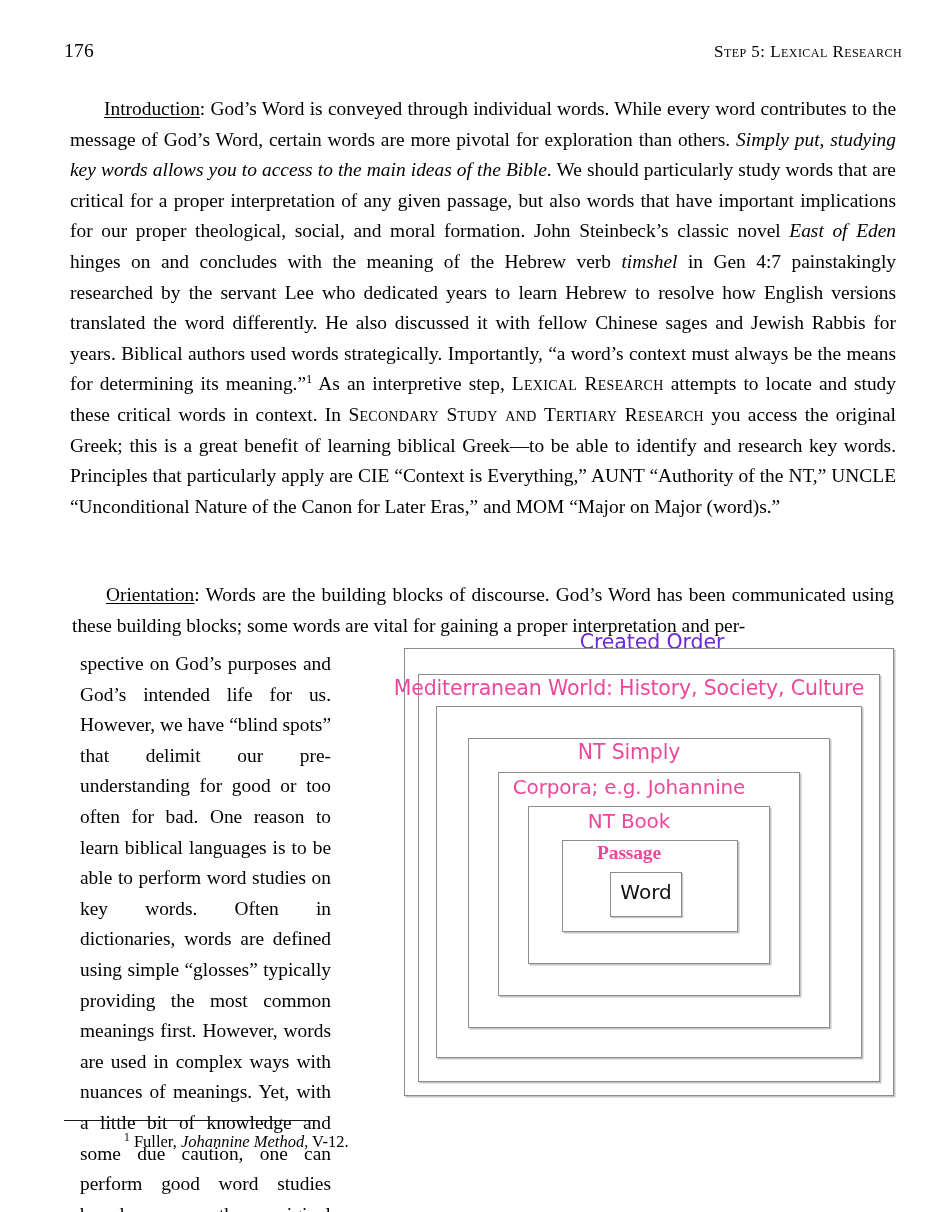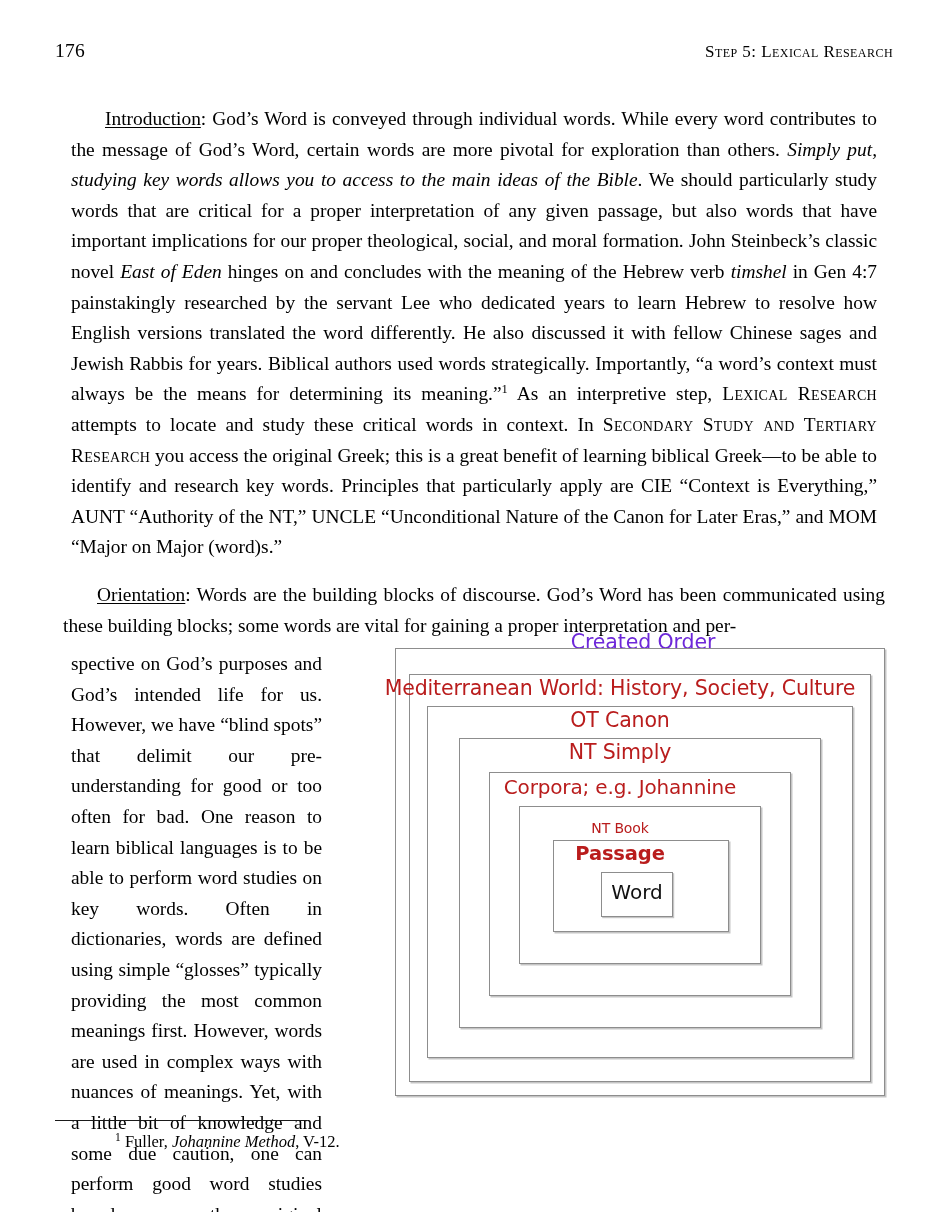--- a/index.html
+++ b/index.html
@@ -16,7 +16,7 @@
 
   .page {
     position: absolute;
-    left: 7px; top: 0;
+    left: 16px; top: 0;
     width: 916px;
     height: 1212px;
   }

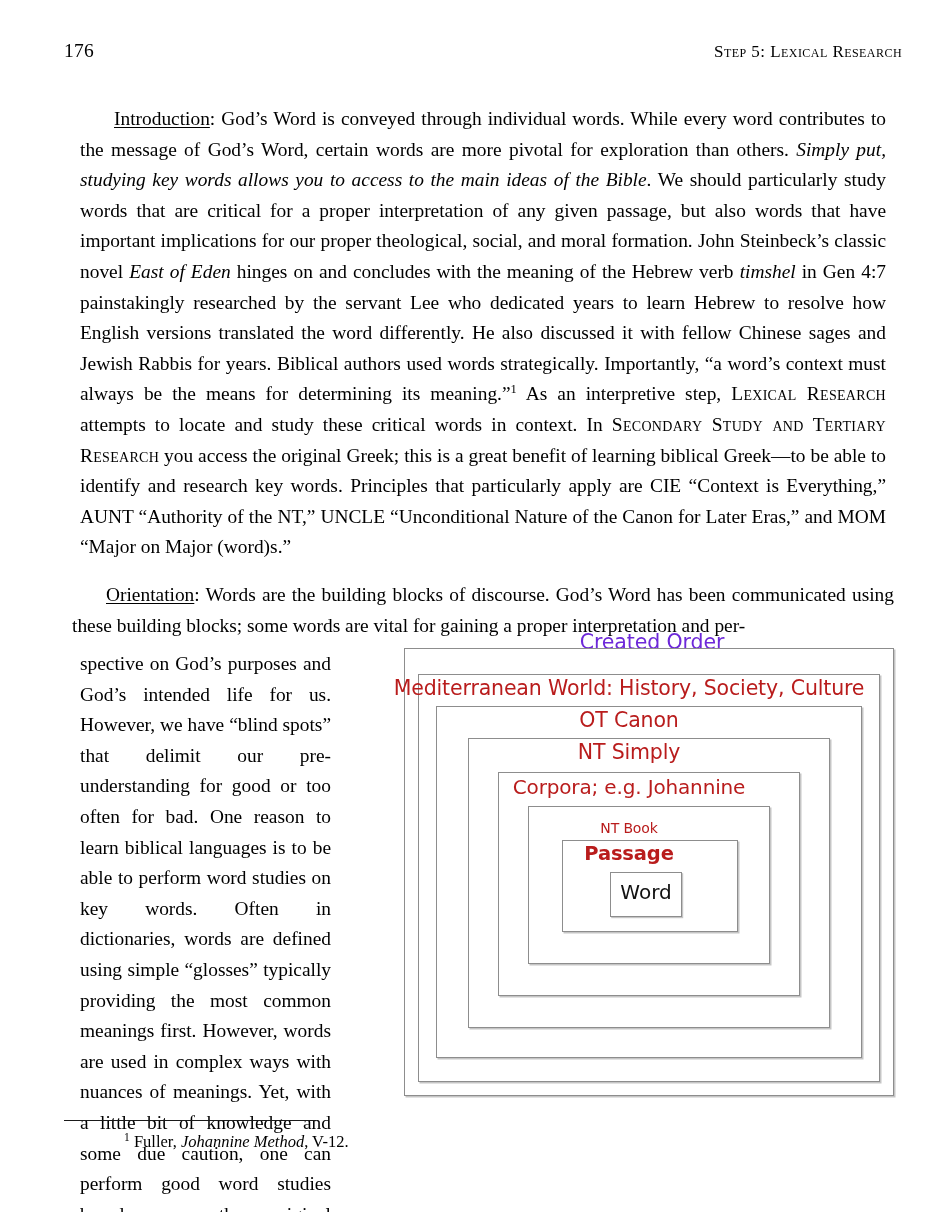--- a/index.html
+++ b/index.html
@@ -57,7 +57,7 @@
     text-justify: inter-word;
     hyphens: manual;
   }
-  .bodycol p { margin: 16px; }
+  .bodycol p { margin: 6px; }
   .indent { text-indent: 34px; }
   .ul { text-decoration: underline; text-underline-offset: 2px; }
   .it { font-style: italic; }

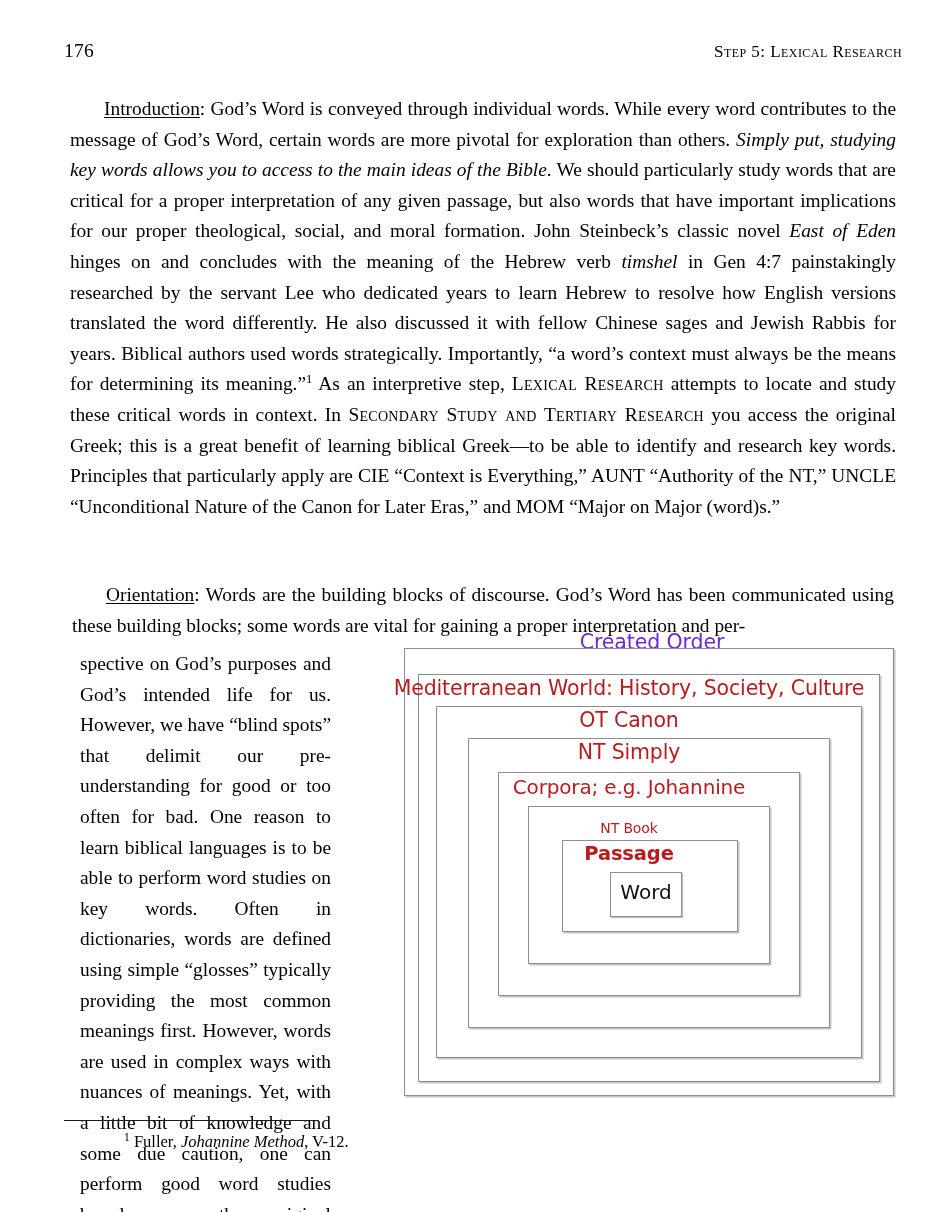--- a/index.html
+++ b/index.html
@@ -147,7 +147,7 @@
     left: 0; right: 0;
     text-align: center;
     font-family: "DejaVu Sans", sans-serif;
-    color: #b91c1c;
+    color: #ec4899;
     letter-spacing: -0.15px;
     white-space: nowrap;
   }

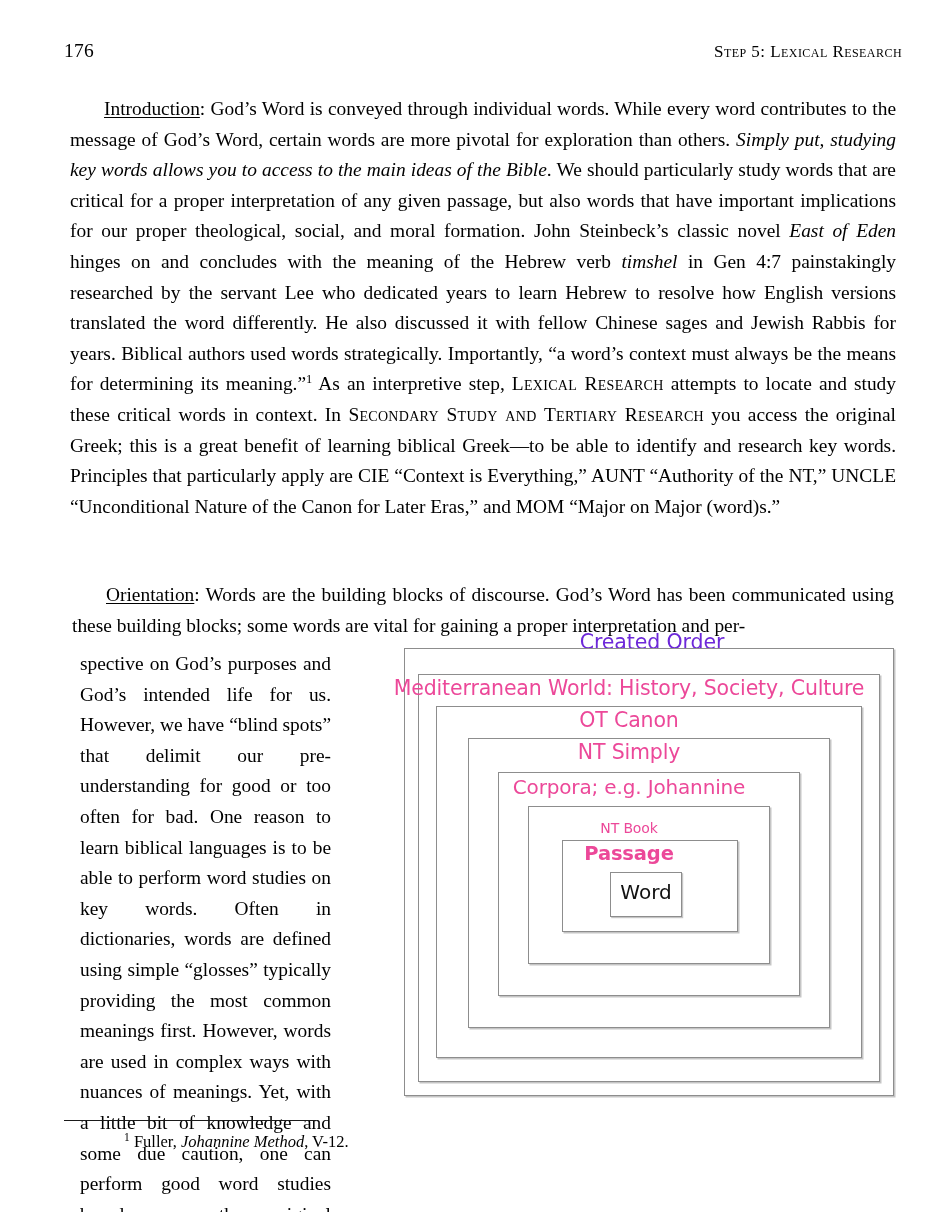--- a/index.html
+++ b/index.html
@@ -240,7 +240,6 @@
     <div class="ring r7"></div>
 
     <div class="ring-label lbl-r1">Mediterranean World: History, Society, Culture</div>
-    <div class="ring-label lbl-r2">OT Canon</div>
     <div class="ring-label lbl-r3">NT Simply</div>
     <div class="ring-label lbl-r4">Corpora; e.g. Johannine</div>
     <div class="ring-label lbl-r5">NT Book</div>

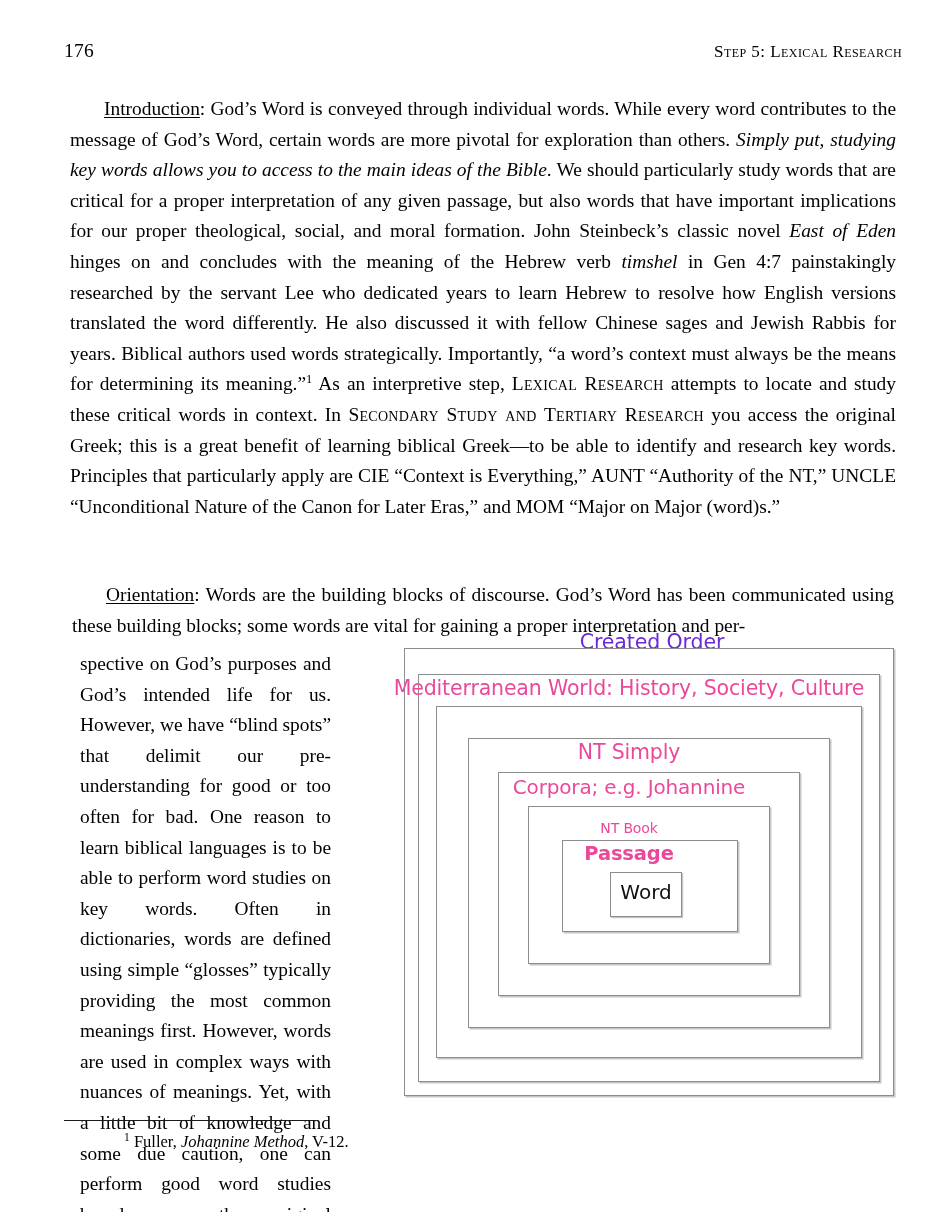--- a/index.html
+++ b/index.html
@@ -167,7 +167,7 @@
   .lbl-r2 { top: 78px;  font-size: 20.5px; }
   .lbl-r3 { top: 110px; font-size: 20.5px; }
   .lbl-r4 { top: 145px; font-size: 20px; }
-  .lbl-r5 { top: 179px; font-size: 14px; margin-top: 11px; }
+  .lbl-r5 { top: 179px; font-size: 20px; }
   .lbl-r6 { top: 212px; font-size: 19.5px; font-weight: bold; }
   .lbl-r7 {
     position: absolute;

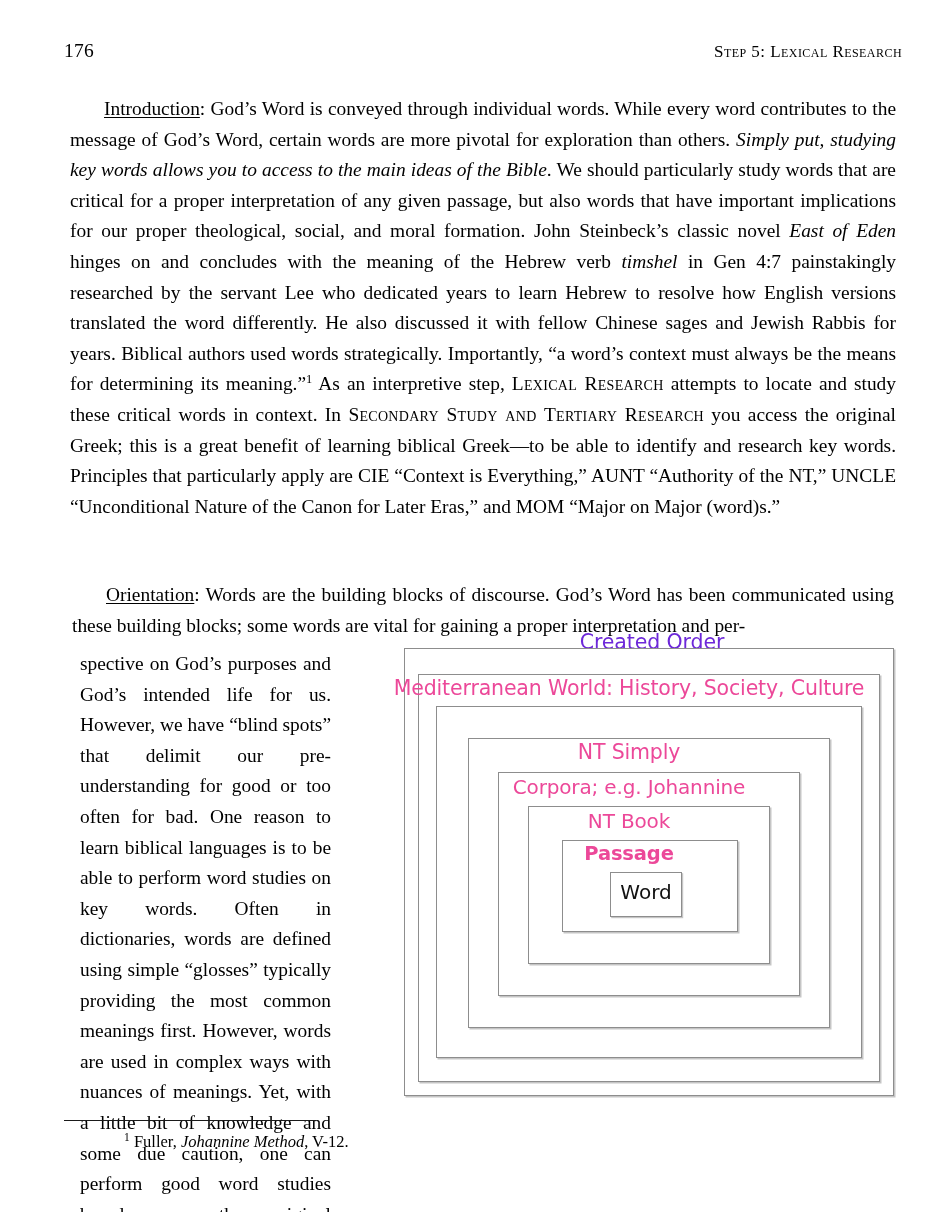--- a/index.html
+++ b/index.html
@@ -168,7 +168,7 @@
   .lbl-r3 { top: 110px; font-size: 20.5px; }
   .lbl-r4 { top: 145px; font-size: 20px; }
   .lbl-r5 { top: 179px; font-size: 20px; }
-  .lbl-r6 { top: 212px; font-size: 19.5px; font-weight: bold; }
+  .lbl-r6 { top: 212px; font-size: 19.5px; font-weight: bold; font-family: Liberation Serif, serif; }
   .lbl-r7 {
     position: absolute;
     left: 254px; top: 250px; width: 72px;

